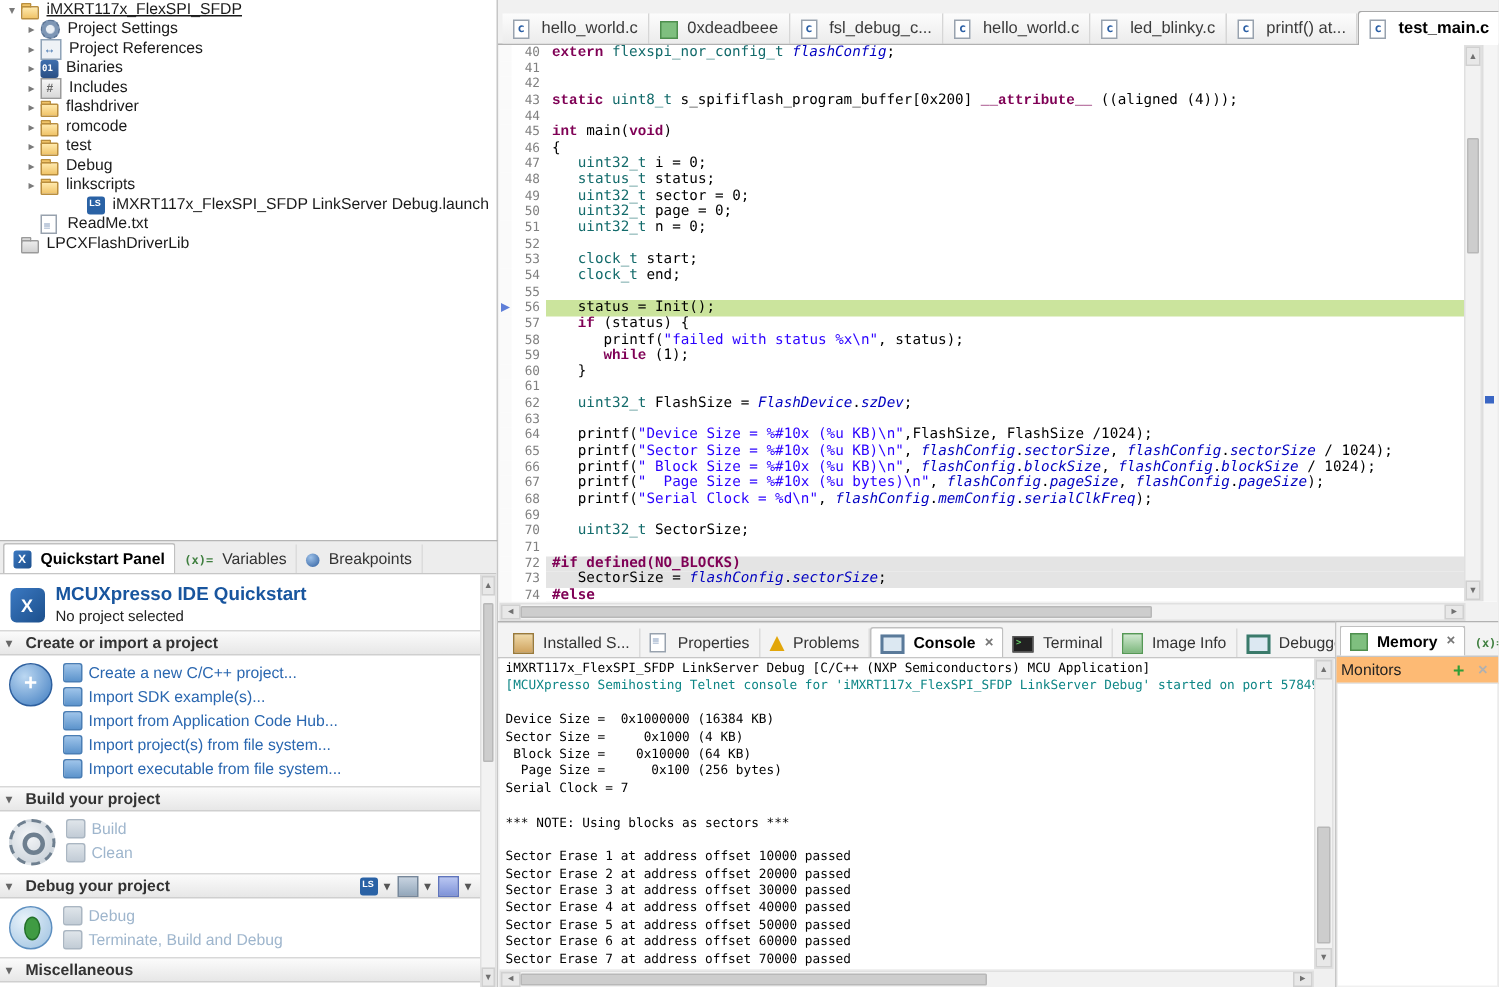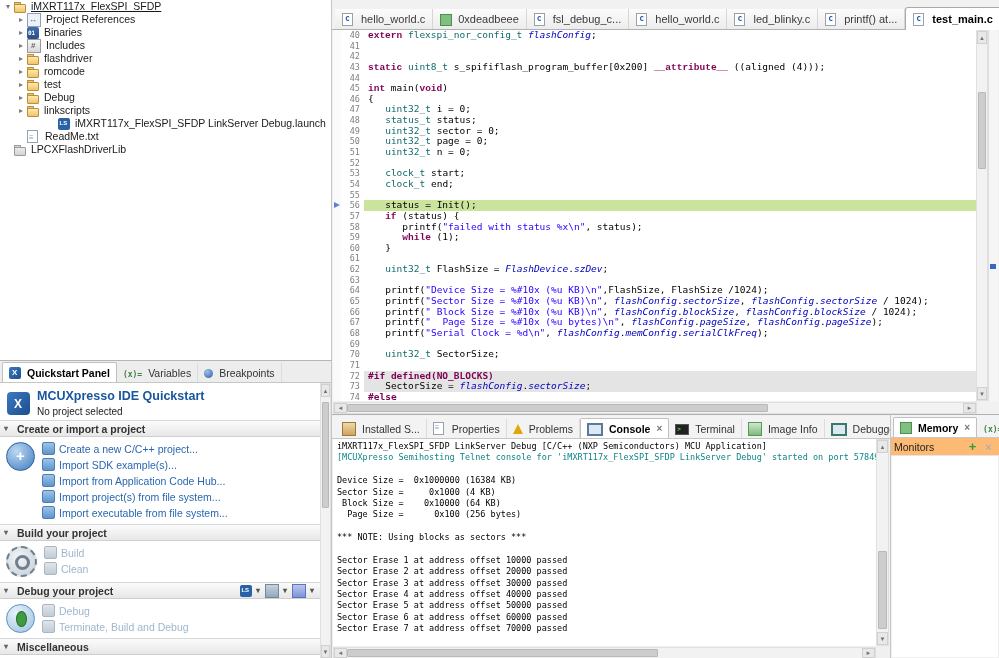--- a/index.html
+++ b/index.html
@@ -157,6 +157,11 @@
         </div>
         <div class="tree-row" style="padding-left: 15px;">
           <span class="twisty col"></span>
+          <span class="ic ic-settings"></span>
+          <span class="tree-label">Project Settings</span>
+        </div>
+        <div class="tree-row" style="padding-left: 15px;">
+          <span class="twisty col"></span>
           <span class="ic ic-references"></span>
           <span class="tree-label">Project References</span>
         </div>

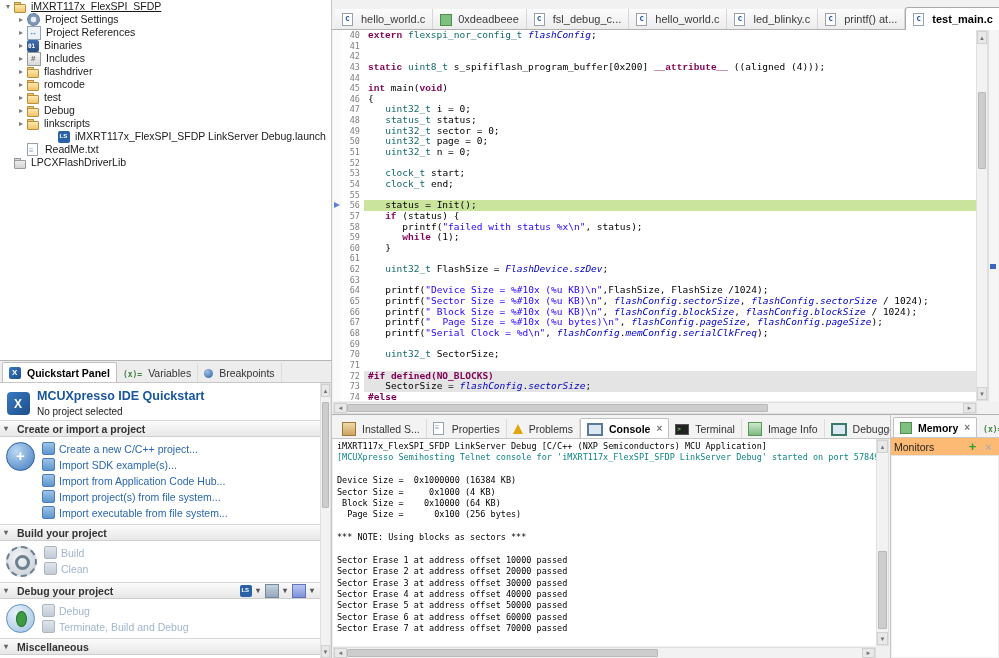--- a/index.html
+++ b/index.html
@@ -615,6 +615,7 @@
         <div class="cline out">Sector Size =     0x1000 (4 KB)</div>
         <div class="cline out"> Block Size =    0x10000 (64 KB)</div>
         <div class="cline out">  Page Size =      0x100 (256 bytes)</div>
+        <div class="cline out">Serial Clock = 7</div>
         <div class="cline out"></div>
         <div class="cline out">*** NOTE: Using blocks as sectors ***</div>
         <div class="cline out"></div>

